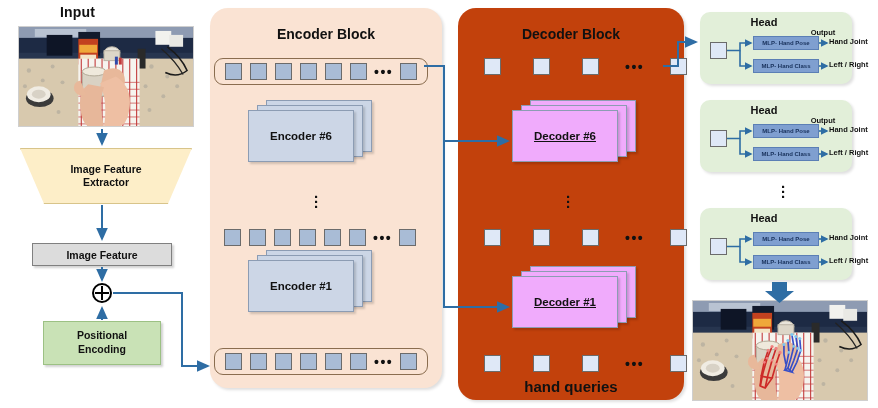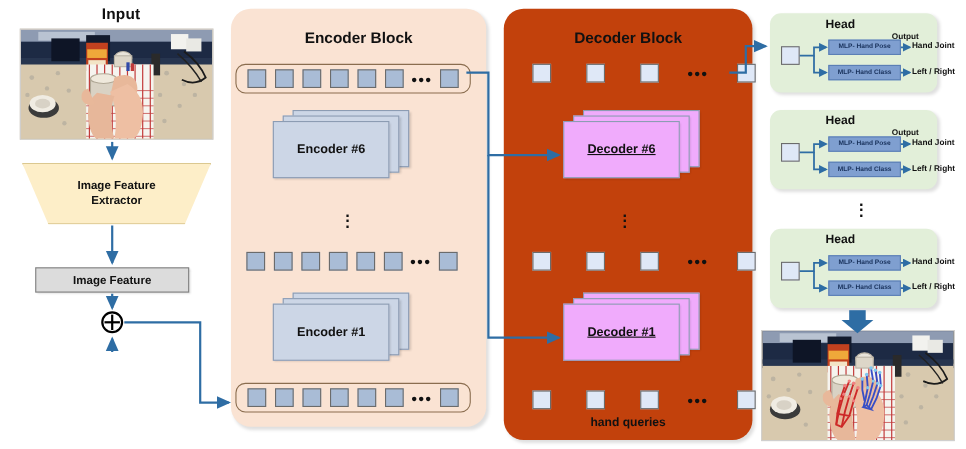--- a/index.html
+++ b/index.html
@@ -15,7 +15,7 @@
 
   
   #input-title {
-    left: 60px; top: 4px; width: 100px; text-align: center;
+    left: 60px; top: 4px; width: 100px; 
     font-size: 14px; letter-spacing: .2px;
   }
   #input-photo {

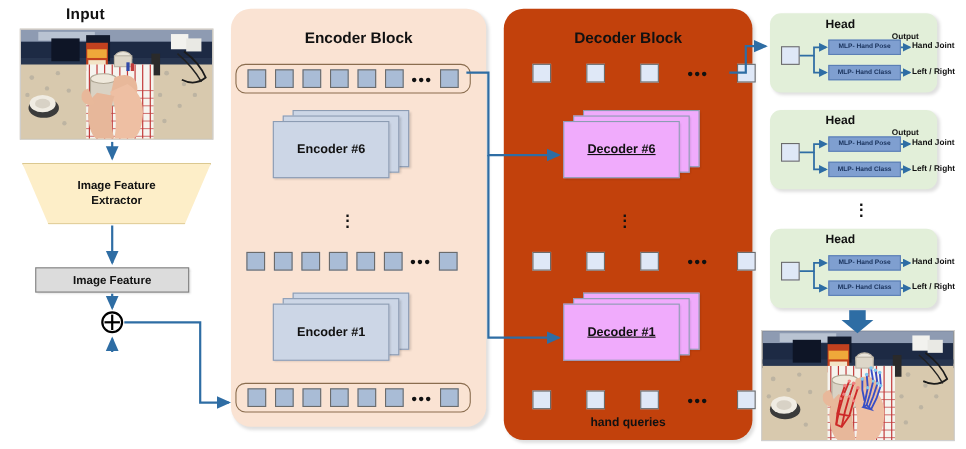--- a/index.html
+++ b/index.html
@@ -285,7 +285,7 @@
     <div class="tok enc"></div>
   </div>
 
-  <div class="stack enc" style="left:248px; top:266px;padding-left:48px;">
+  <div class="stack enc" style="left:248px; top:250px;padding-left:48px;">
     <div class="card c3"></div>
     <div class="card c2"></div>
     <div class="card c1">Encoder #1</div>

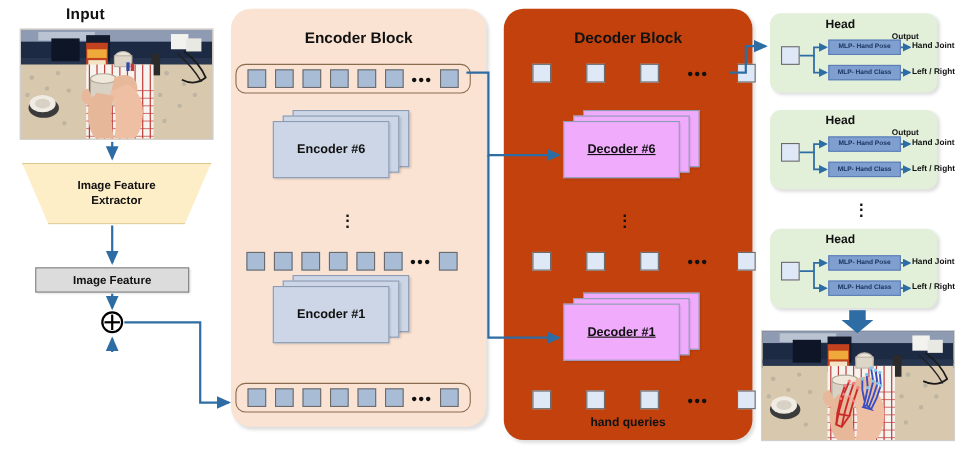--- a/index.html
+++ b/index.html
@@ -246,6 +246,12 @@
 
   <div class="plus"></div>
 
+  <div class="posenc">
+    <span>
+      <span>Positional</span><br>
+      <span>Encoding</span>
+    </span>
+  </div>
 
   <div class="bigblock" id="encoder-block">
     <div class="blocktitle">Encoder Block</div>

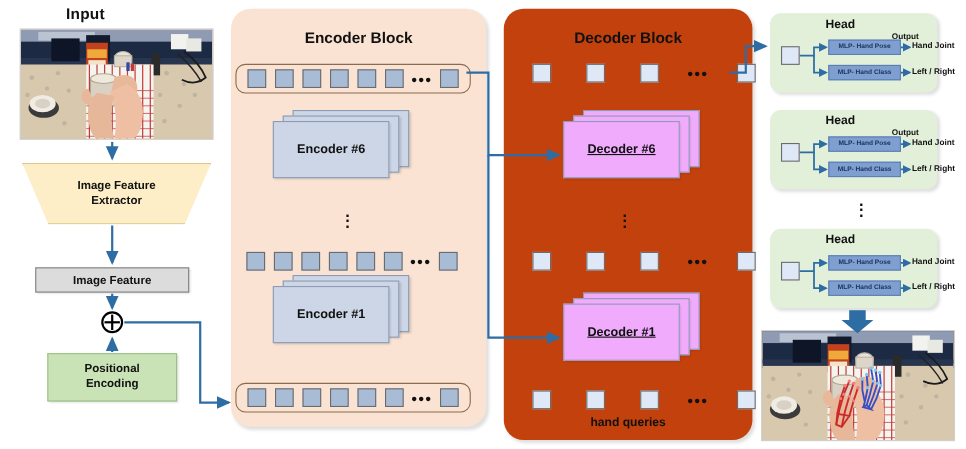--- a/index.html
+++ b/index.html
@@ -115,7 +115,7 @@
 
   #hand-queries {
     position: absolute; left: 458px; top: 378px; width: 226px; text-align: center;
-    font-size: 11px; font-weight: bold; color: #111;
+    font-size: 15px; font-weight: bold; color: #111;
   }
 
   

